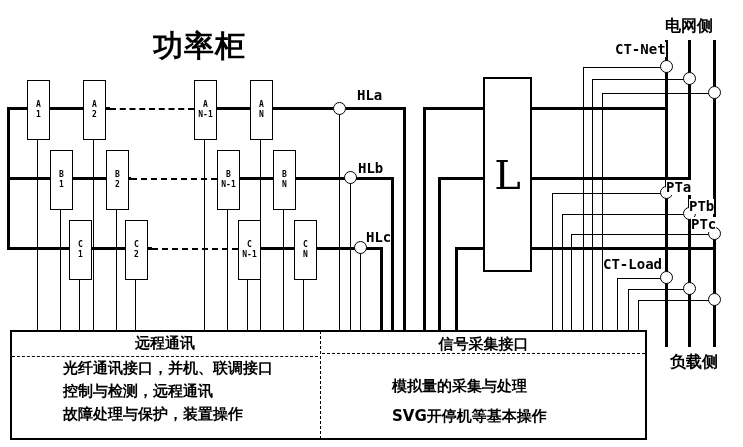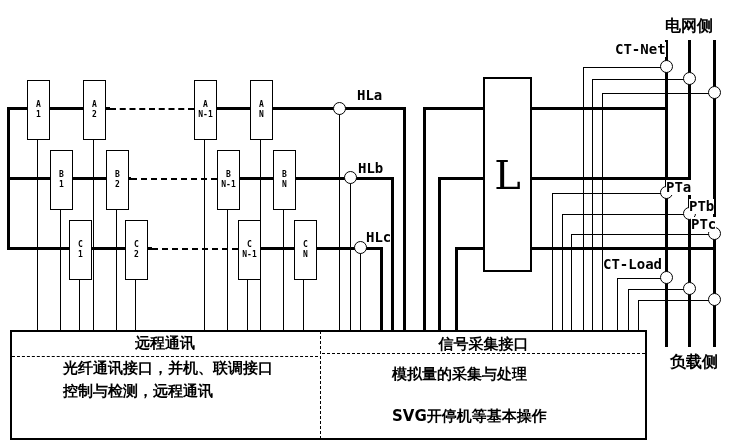--- a/index.html
+++ b/index.html
@@ -40,6 +40,7 @@
 
 <div id="stage">
 
+  <div id="title">功率柜</div>
   <div class="cjk" style="left:665px;top:17px">电网侧</div>
   <div class="cjk" style="left:670px;top:353px">负载侧</div>
 

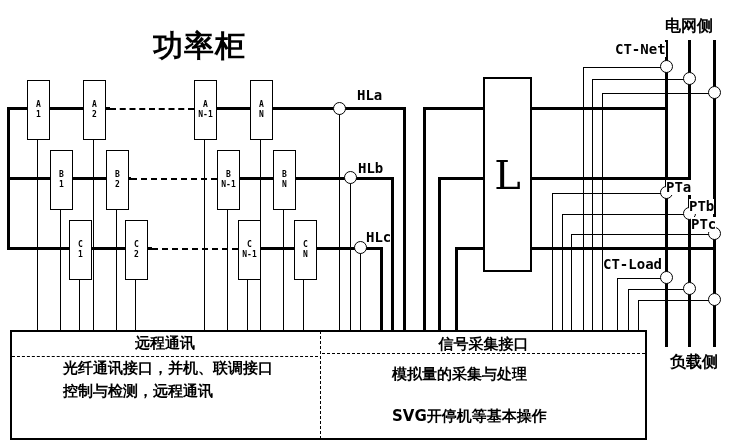--- a/index.html
+++ b/index.html
@@ -196,7 +196,7 @@
   <div class="cab-i" style="left:63px;top:360px">光纤通讯接口，并机、联调接口</div>
 
   <div class="cab-h" style="left:322px;top:335px;width:323px">信号采集接口</div>
-  <div class="cab-i" style="left:392px;top:366px">模拟量的采集与处理</div>
+  <div class="cab-i" style="left:392px;top:378px">模拟量的采集与处理</div>
   <div class="cab-i" style="left:392px;top:408px">SVG开停机等基本操作</div>
 
 </div>

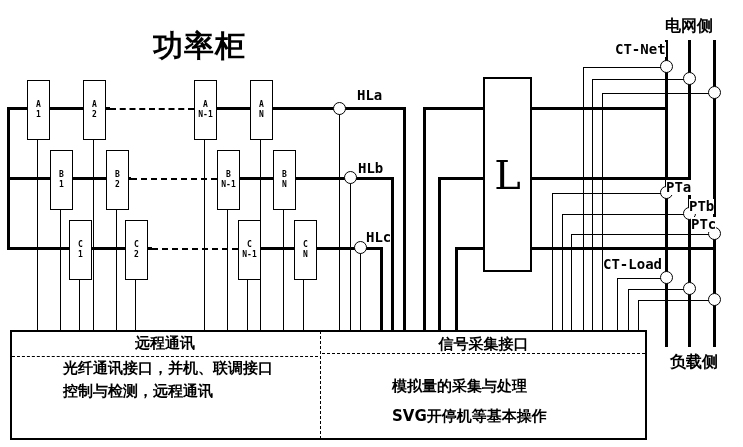--- a/index.html
+++ b/index.html
@@ -194,6 +194,7 @@
   <div class="cab-h" style="left:12px;top:334px;width:306px">远程通讯</div>
   <div class="cab-i" style="left:63px;top:383px">控制与检测，远程通讯</div>
   <div class="cab-i" style="left:63px;top:360px">光纤通讯接口，并机、联调接口</div>
+  <div class="cab-i" style="left:63px;top:406px">故障处理与保护，装置操作</div>
 
   <div class="cab-h" style="left:322px;top:335px;width:323px">信号采集接口</div>
   <div class="cab-i" style="left:392px;top:378px">模拟量的采集与处理</div>

